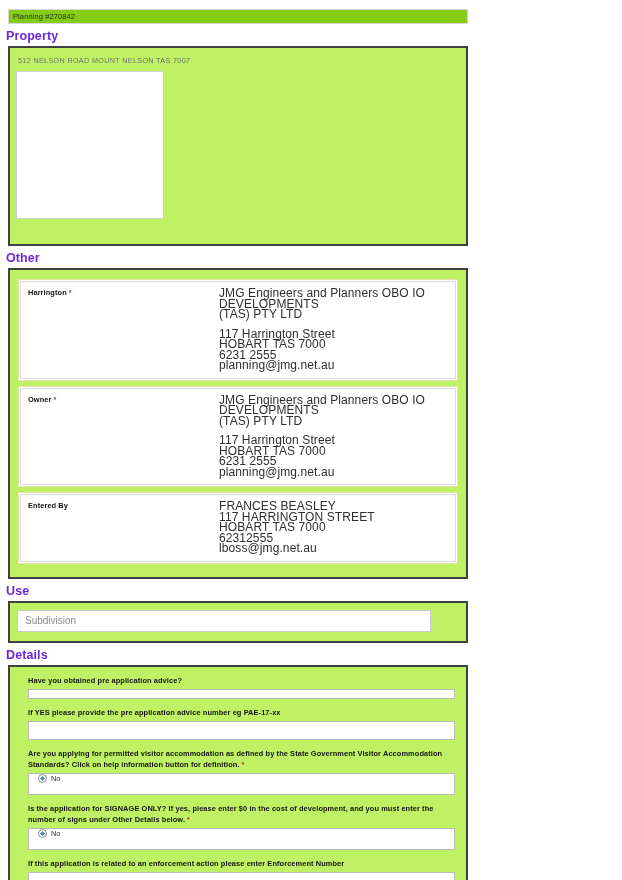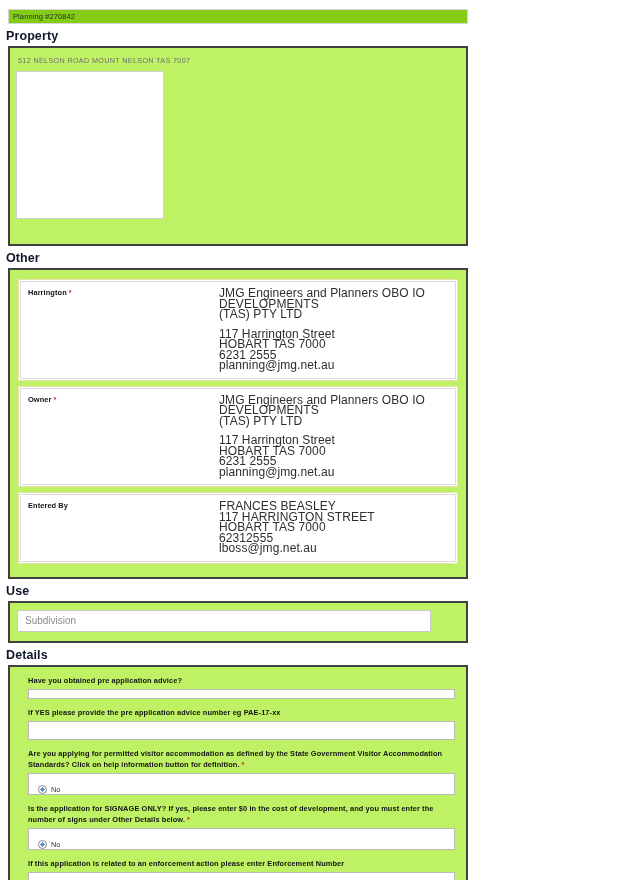--- a/index.html
+++ b/index.html
@@ -42,7 +42,7 @@
   .section-heading {
     font-size: 12.5px;
     font-weight: bold;
-    color: #0f172a;
+    color: #6d28d9;
     margin: 5px 13px 3px 6px;
     letter-spacing: 0.1px;
   }

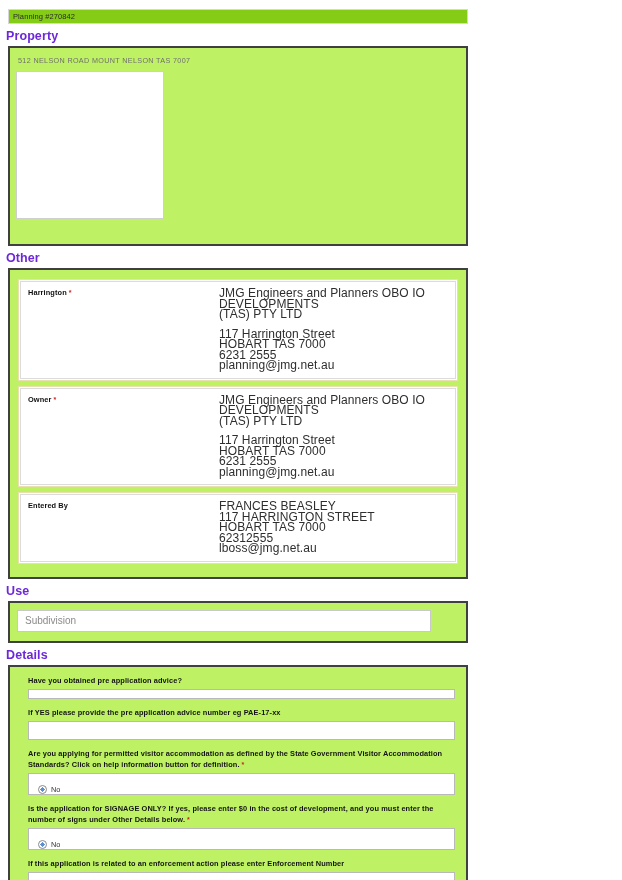--- a/index.html
+++ b/index.html
@@ -171,7 +171,7 @@
     background: #ffffff;
     box-sizing: border-box;
     display: flex;
-    align-items: flex-end;
+    align-items: flex-start;
     padding-left: 9px;
   }
   .radio-dot {

